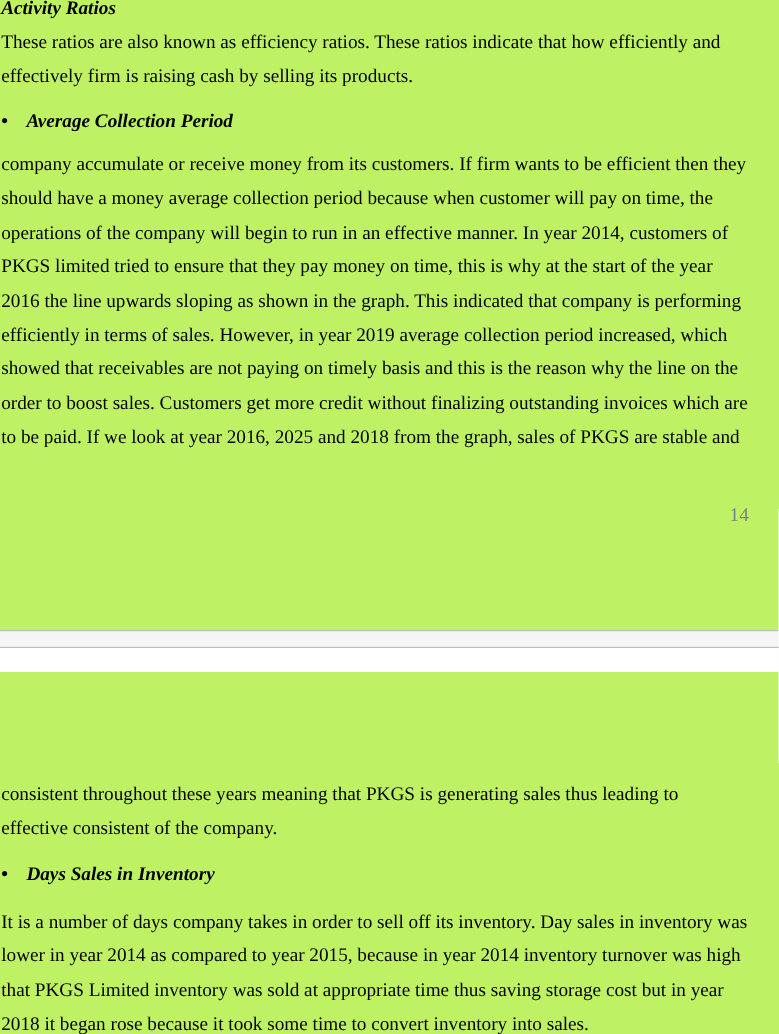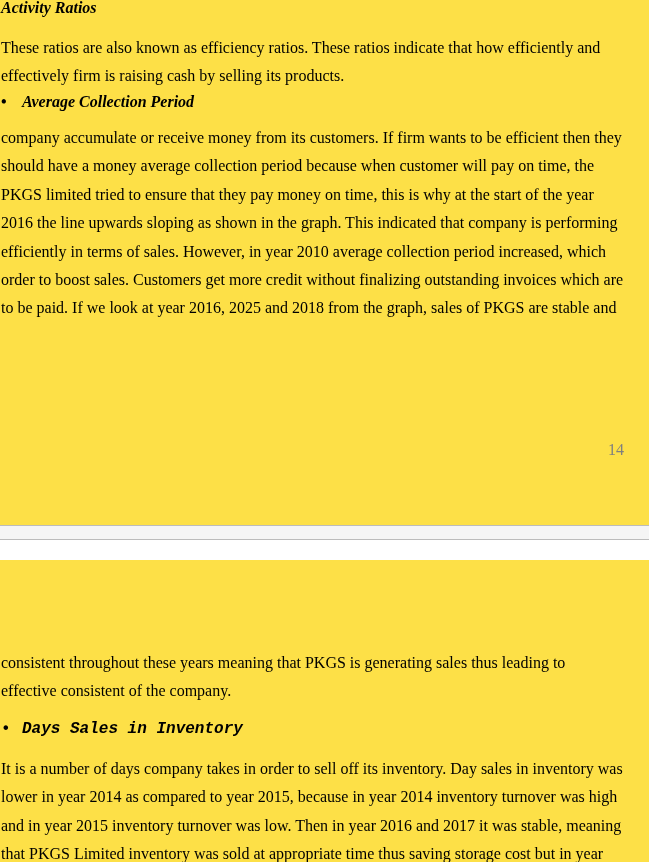--- a/index.html
+++ b/index.html
@@ -12,7 +12,7 @@
     font-family: "Liberation Serif", serif;
     color: var(--text, #000000);
   }
-  .page { position: absolute; left: 0; width: 100%; background: #fde047; }
+  .page { position: absolute; left: 0; width: 100%; background: #bef264; }
   .page-1 { top: 0; height: 525px; }
   .page-gap {
     position: absolute;

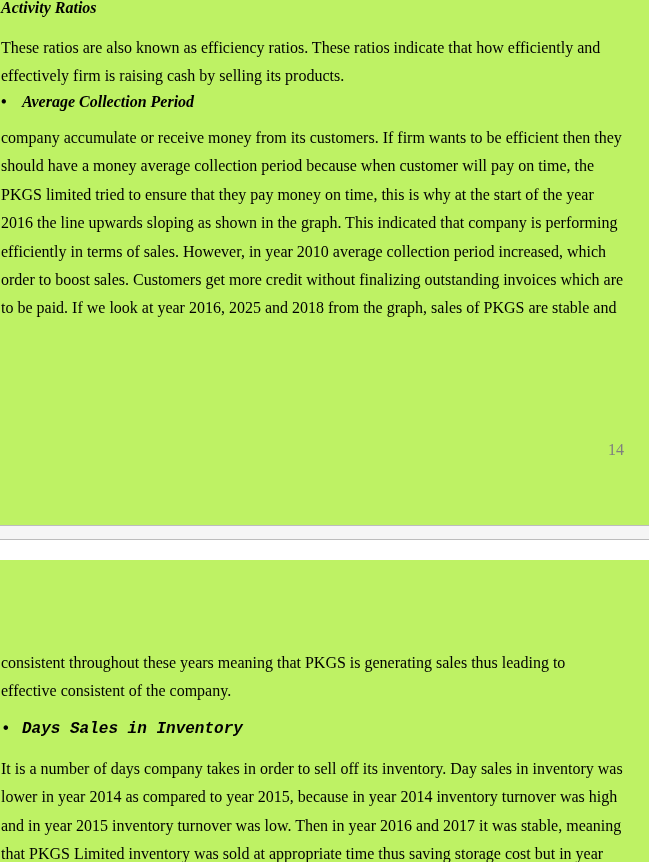--- a/index.html
+++ b/index.html
@@ -41,7 +41,7 @@
 
   
   .b-p1-heading { top: -6px; }
-  .b-p1-intro   { top: 22px; margin-top: 12px; }
+  .b-p1-intro   { top: 22px; }
   .b-p1-bullet  { top: 88px; }
   .b-p1-body    { top: 124px; }
   .b-p1-footer  { top: 436px; }

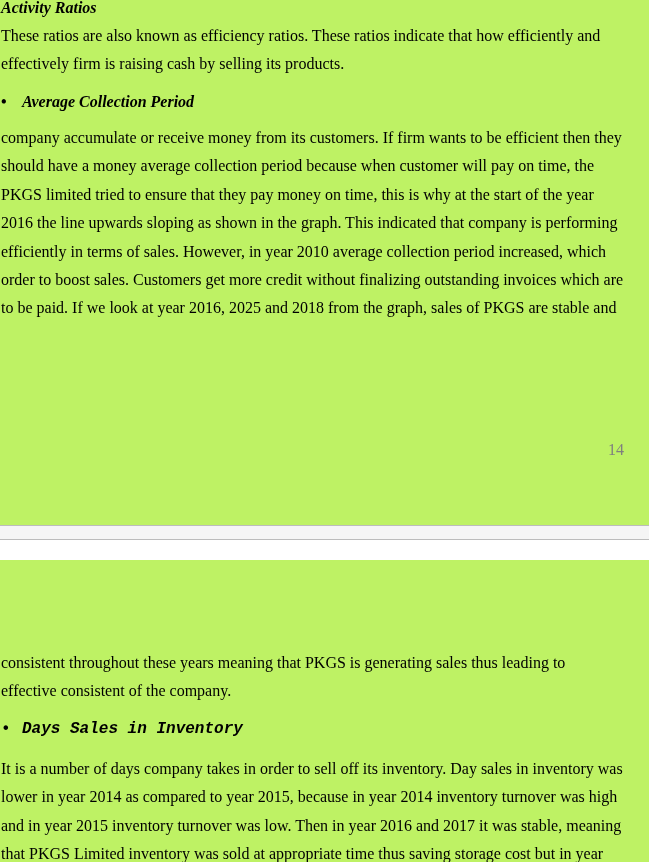--- a/index.html
+++ b/index.html
@@ -70,6 +70,7 @@
     <div class="block b-p1-body">
         <div class="line">company accumulate or receive money from its customers. If firm wants to be efficient then they</div>
         <div class="line">should have a money average collection period because when customer will pay on time, the</div>
+        <div class="line">operations of the company will begin to run in an effective manner. In year 2014, customers of</div>
         <div class="line">PKGS limited tried to ensure that they pay money on time, this is why at the start of the year</div>
         <div class="line">2016 the line upwards sloping as shown in the graph. This indicated that company is performing</div>
         <div class="line">efficiently in terms of sales. However, in year 2010 average collection period increased, which</div>

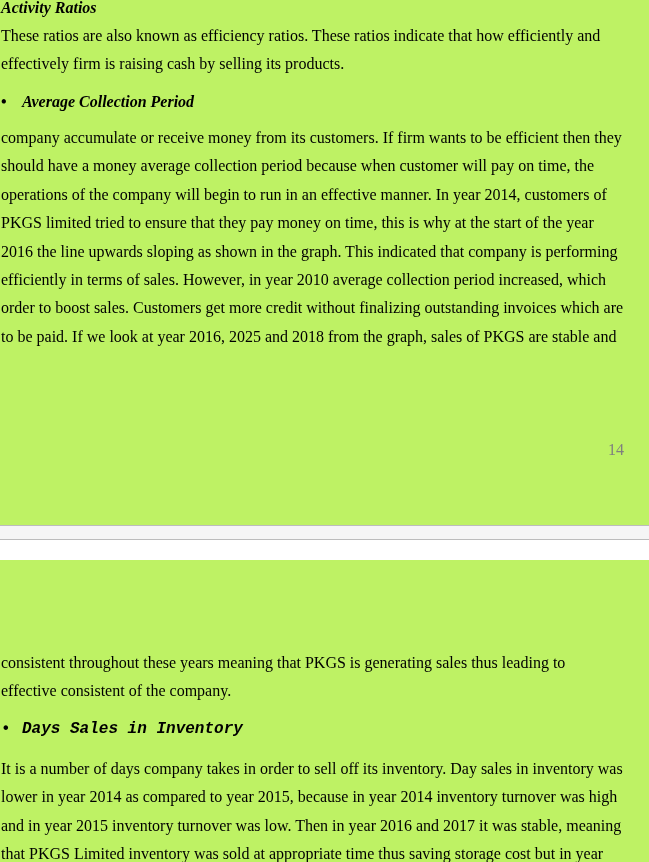--- a/index.html
+++ b/index.html
@@ -73,7 +73,7 @@
         <div class="line">operations of the company will begin to run in an effective manner. In year 2014, customers of</div>
         <div class="line">PKGS limited tried to ensure that they pay money on time, this is why at the start of the year</div>
         <div class="line">2016 the line upwards sloping as shown in the graph. This indicated that company is performing</div>
-        <div class="line">efficiently in terms of sales. However, in year 2010 average collection period increased, which</div>
+        <div class="line">efficiently in terms of sales. However, in year 2019 average collection period increased, which</div>
         <div class="line">order to boost sales. Customers get more credit without finalizing outstanding invoices which are</div>
         <div class="line">to be paid. If we look at year 2016, 2025 and 2018 from the graph, sales of PKGS are stable and</div>
       </div>

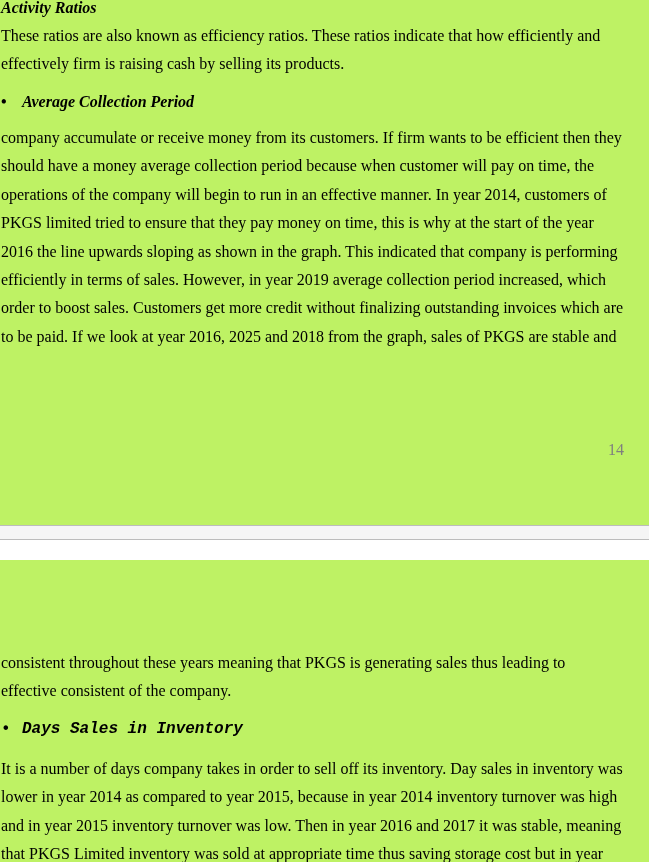--- a/index.html
+++ b/index.html
@@ -74,6 +74,7 @@
         <div class="line">PKGS limited tried to ensure that they pay money on time, this is why at the start of the year</div>
         <div class="line">2016 the line upwards sloping as shown in the graph. This indicated that company is performing</div>
         <div class="line">efficiently in terms of sales. However, in year 2019 average collection period increased, which</div>
+        <div class="line">showed that receivables are not paying on timely basis and this is the reason why the line on the</div>
         <div class="line">order to boost sales. Customers get more credit without finalizing outstanding invoices which are</div>
         <div class="line">to be paid. If we look at year 2016, 2025 and 2018 from the graph, sales of PKGS are stable and</div>
       </div>

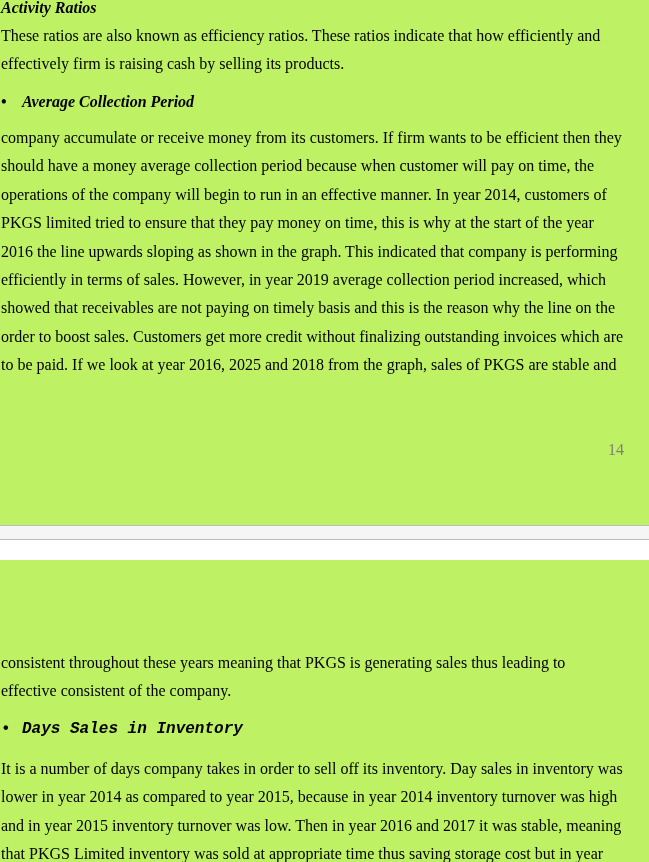--- a/index.html
+++ b/index.html
@@ -44,7 +44,7 @@
   .b-p1-intro   { top: 22px; }
   .b-p1-bullet  { top: 88px; }
   .b-p1-body    { top: 124px; }
-  .b-p1-footer  { top: 436px; }
+  .b-p1-footer  { top: 416px; }
 
   .b-p2-cont    { top: 89px; }
   .b-p2-bullet  { top: 155px; font-family: Liberation Mono, monospace; }

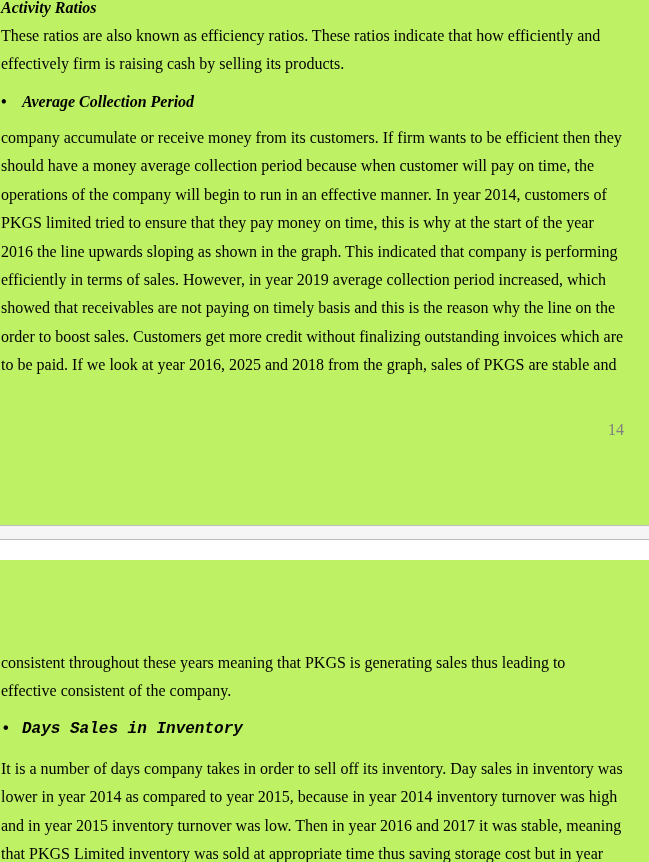--- a/index.html
+++ b/index.html
@@ -47,7 +47,7 @@
   .b-p1-footer  { top: 416px; }
 
   .b-p2-cont    { top: 89px; }
-  .b-p2-bullet  { top: 155px; font-family: Liberation Mono, monospace; }
+  .b-p2-bullet  { top: 155px; }
   .b-p2-body    { top: 195px; }
 </style>
 </head>

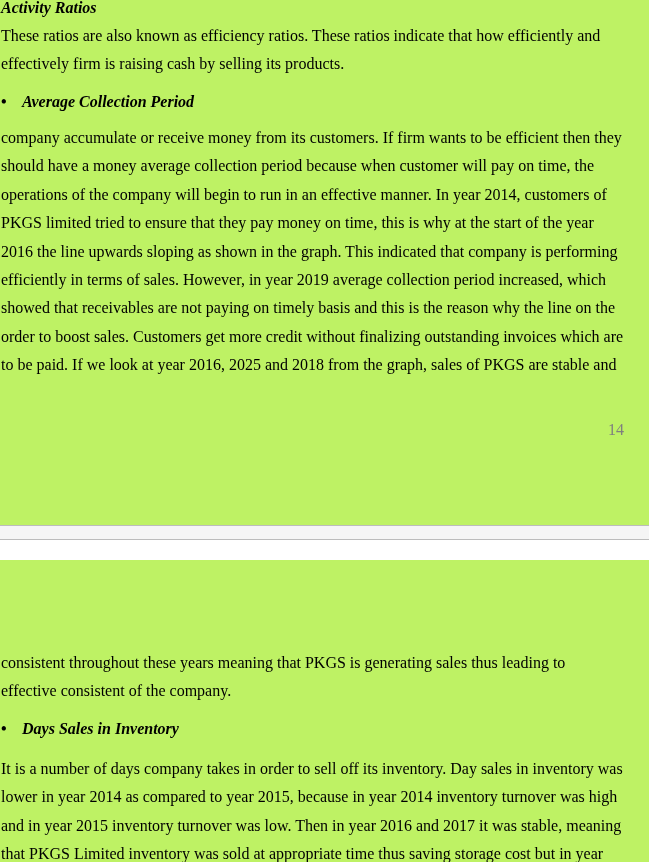--- a/index.html
+++ b/index.html
@@ -97,7 +97,6 @@
     <div class="block b-p2-body">
         <div class="line">It is a number of days company takes in order to sell off its inventory. Day sales in inventory was</div>
         <div class="line">lower in year 2014 as compared to year 2015, because in year 2014 inventory turnover was high</div>
-        <div class="line">and in year 2015 inventory turnover was low. Then in year 2016 and 2017 it was stable, meaning</div>
         <div class="line">that PKGS Limited inventory was sold at appropriate time thus saving storage cost but in year</div>
         <div class="line">2018 it began rose because it took some time to convert inventory into sales.</div>
       </div>

